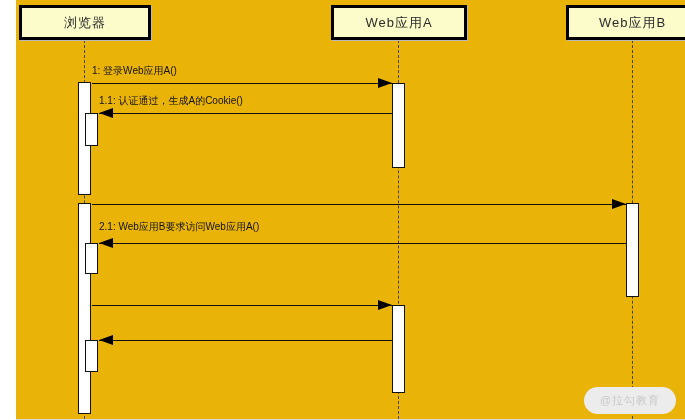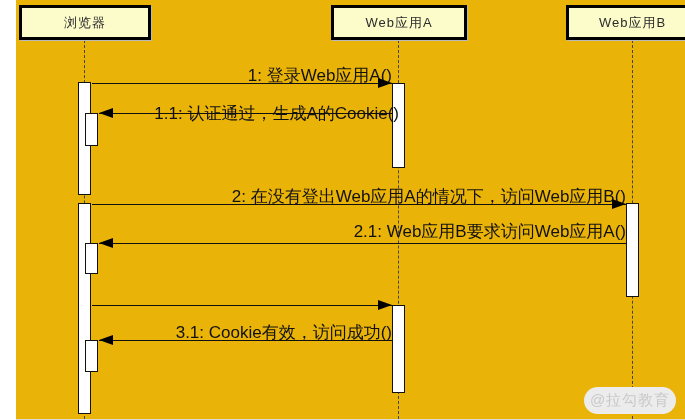--- a/index.html
+++ b/index.html
@@ -55,8 +55,8 @@
   }
   .msg-label{
     position:absolute;height:16px;
-    text-align:right;
-    font-size:17px;color:#111;
+    text-align:left;
+    font-size:10px;color:#111;
     white-space:nowrap;
   }
   

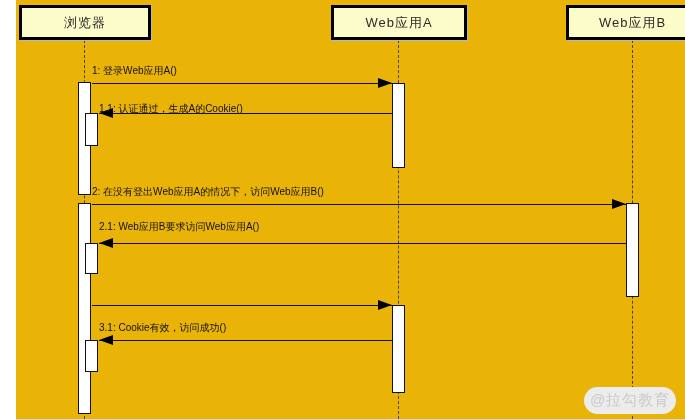--- a/index.html
+++ b/index.html
@@ -101,7 +101,7 @@
   <div class="msg-line" style="left:76px;width:300px;top:83px;"></div>
   <div class="arrow-right" style="left:362px;top:78px;"></div>
 
-  <div class="msg-label" style="left:83px;width:300px;top:102px;">1.1: 认证通过，生成A的Cookie()</div>
+  <div class="msg-label" style="left:83px;width:300px;top:94px;">1.1: 认证通过，生成A的Cookie()</div>
   <div class="msg-line" style="left:83px;width:293px;top:113px;"></div>
   <div class="arrow-left" style="left:83px;top:108px;"></div>
 

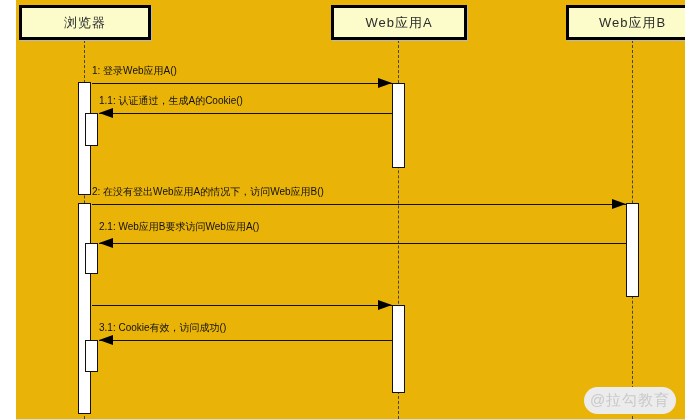--- a/index.html
+++ b/index.html
@@ -105,7 +105,6 @@
   <div class="msg-line" style="left:83px;width:293px;top:113px;"></div>
   <div class="arrow-left" style="left:83px;top:108px;"></div>
 
-  <div class="msg-label" style="left:76px;width:534px;top:185px;">2: 在没有登出Web应用A的情况下，访问Web应用B()</div>
   <div class="msg-line" style="left:76px;width:534px;top:204px;"></div>
   <div class="arrow-right" style="left:596px;top:199px;"></div>
 

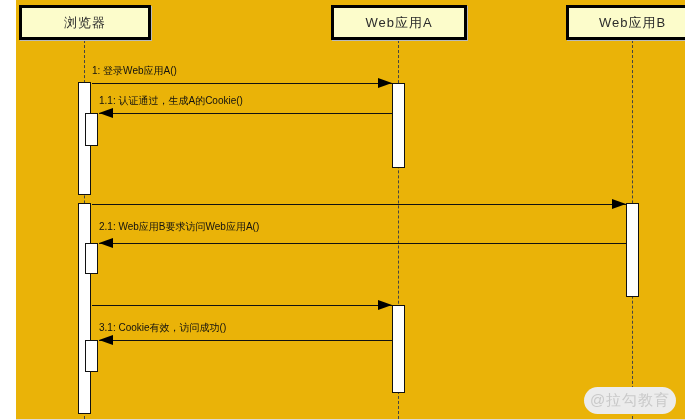--- a/index.html
+++ b/index.html
@@ -115,7 +115,6 @@
   <div class="msg-line" style="left:76px;width:300px;top:305px;"></div>
   <div class="arrow-right" style="left:362px;top:300px;"></div>
 
-  <div class="msg-label" style="left:83px;width:293px;top:321px;">3.1: Cookie有效，访问成功()</div>
   <div class="msg-line" style="left:83px;width:293px;top:340px;"></div>
   <div class="arrow-left" style="left:83px;top:335px;"></div>
 

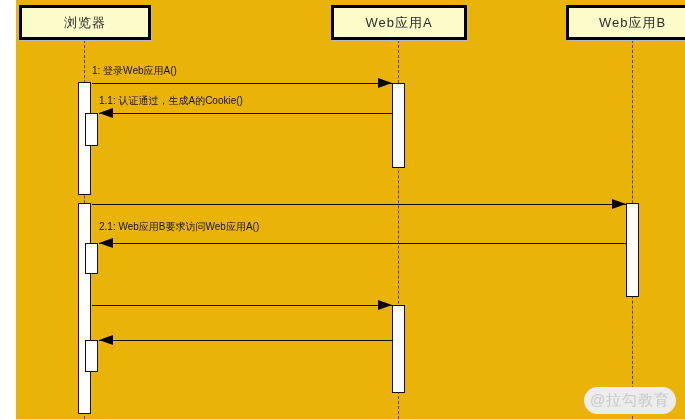--- a/index.html
+++ b/index.html
@@ -66,7 +66,7 @@
     background:#ececec;
     border-radius:14px;
     display:flex;align-items:center;justify-content:center;
-    font-size:15px;color:#c9c9c9;letter-spacing:1px;
+    font-size:11px;color:#c9c9c9;letter-spacing:1px;
   }
 </style>
 </head>

